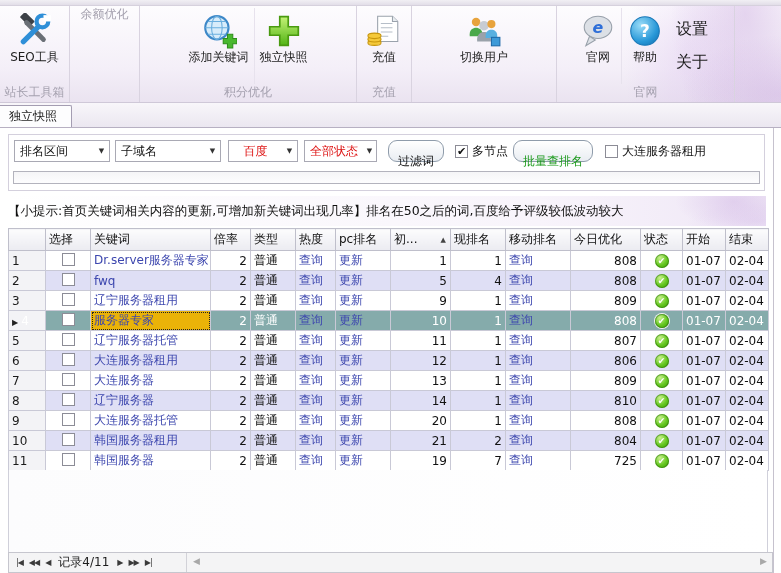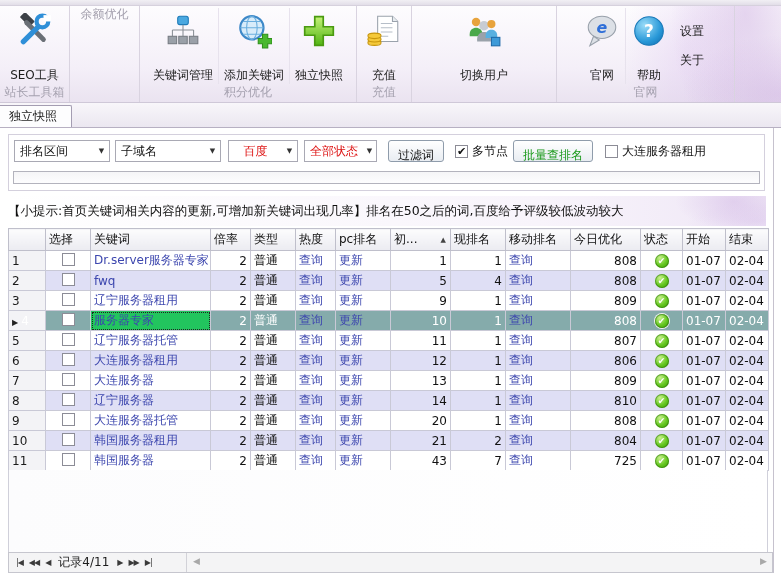--- a/index.html
+++ b/index.html
@@ -25,7 +25,7 @@
   .rb-label{font-size:12px;color:#1d1d1d;white-space:nowrap;margin-top:18px;}
   .rb-caption{height:18px;line-height:17px;text-align:center;font-size:12px;color:#a5a1af;white-space:nowrap;}
   .small-col{display:flex;flex-direction:column;justify-content:center;gap:12px;padding:0 8px;}
-  .small-btn{font-size:12px;color:#1d1d1d;cursor:pointer;white-space:nowrap;}
+  .small-btn{font-size:16px;color:#1d1d1d;cursor:pointer;white-space:nowrap;}
   
   .tabrow{position:absolute;left:0;top:103px;width:781px;height:25px;
           background:linear-gradient(#f8f6fa,#ebe7f0);border-bottom:1px solid #b7b0c2;box-sizing:border-box;}

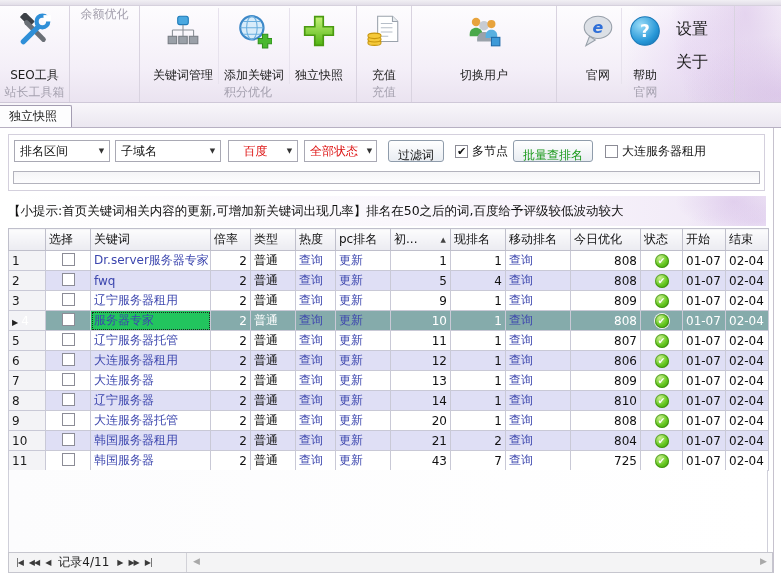--- a/index.html
+++ b/index.html
@@ -22,7 +22,7 @@
   .rb-btn + .rb-btn{border-left:1px solid #e7e2ed;}
   .rb-icon{width:36px;height:36px;display:block;}
   .rb-icon svg{width:36px;height:36px;display:block;}
-  .rb-label{font-size:12px;color:#1d1d1d;white-space:nowrap;margin-top:18px;}
+  .rb-label{font-size:12px;color:#1d1d1d;white-space:nowrap;margin-top:0;}
   .rb-caption{height:18px;line-height:17px;text-align:center;font-size:12px;color:#a5a1af;white-space:nowrap;}
   .small-col{display:flex;flex-direction:column;justify-content:center;gap:12px;padding:0 8px;}
   .small-btn{font-size:16px;color:#1d1d1d;cursor:pointer;white-space:nowrap;}

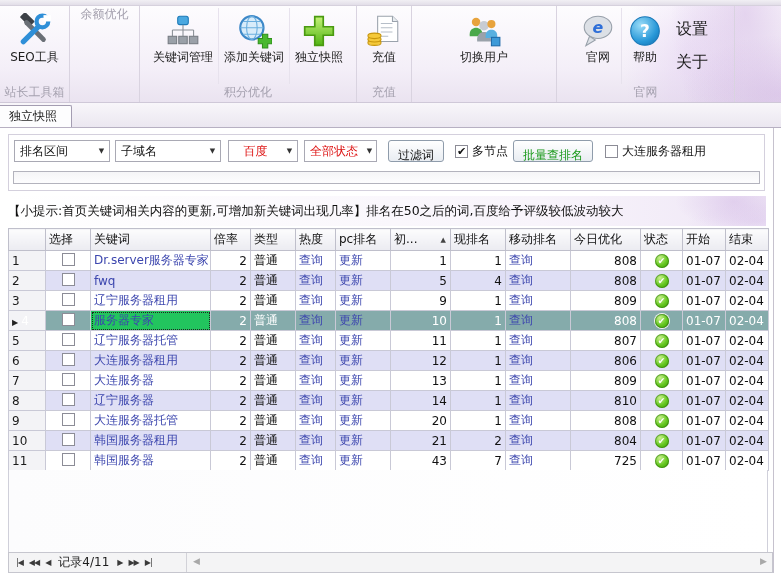--- a/index.html
+++ b/index.html
@@ -116,18 +116,6 @@
           <div class="rb-btn">
             <span class="rb-icon">
               <svg viewBox="0 0 34 34">
-                <rect x="12" y="3" width="10" height="8" rx="2" fill="#4aa8e0" stroke="#1d7ab8"></rect>
-                <path d="M17 11v5M7 16h20M7 16v6M17 16v6M27 16v6" stroke="#8a8f96" fill="none"></path>
-                <rect x="3" y="22" width="8" height="7" fill="#9aa0a8" stroke="#767b82"></rect>
-                <rect x="13" y="22" width="8" height="7" fill="#9aa0a8" stroke="#767b82"></rect>
-                <rect x="23" y="22" width="8" height="7" fill="#9aa0a8" stroke="#767b82"></rect>
-              </svg>
-            </span>
-            <span class="rb-label">关键词管理</span>
-          </div>
-          <div class="rb-btn">
-            <span class="rb-icon">
-              <svg viewBox="0 0 34 34">
                 <circle cx="15" cy="14" r="11" fill="#d8ecfa" stroke="#3d88c8" stroke-width="2"></circle>
                 <ellipse cx="15" cy="14" rx="5" ry="11" fill="none" stroke="#6aaede"></ellipse>
                 <path d="M4 14h22M6.5 8h17M6.5 20h17" stroke="#6aaede" fill="none"></path>

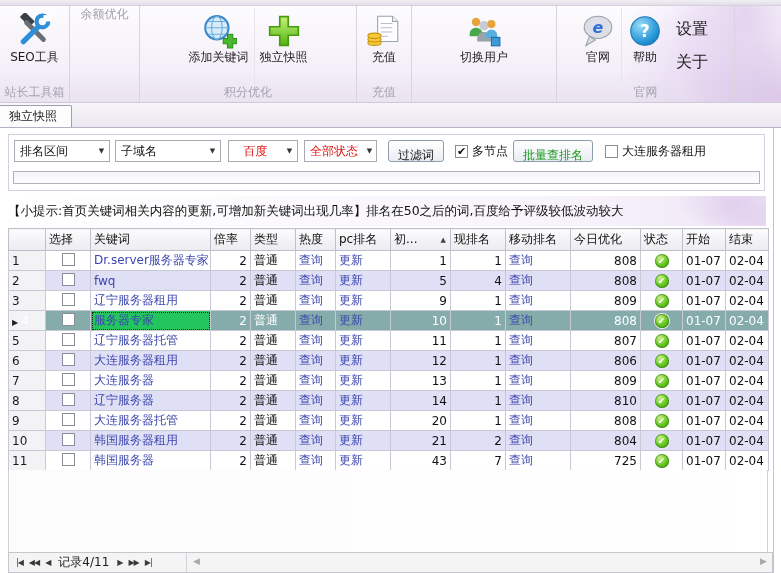--- a/index.html
+++ b/index.html
@@ -41,7 +41,7 @@
   .dd-text{padding:16px 5px;flex:1;white-space:nowrap;}
   .dd-arrow{width:15px;text-align:center;font-size:7px;color:#333;}
   .red .dd-text{color:var(--red);text-align:center;}
-  .btn{height:22px;line-height:20px;padding:4px 9px;border:1px solid #8f9cab;border-radius:3px;box-sizing:border-box;
+  .btn{height:22px;line-height:20px;padding:10px 9px;border:1px solid #8f9cab;border-radius:9px;box-sizing:border-box;
        background:linear-gradient(#ffffff,#e9edf2);cursor:pointer;white-space:nowrap;}
   .btn.green{color:var(--grn);}
   .chk{display:flex;align-items:center;gap:4px;cursor:pointer;white-space:nowrap;}

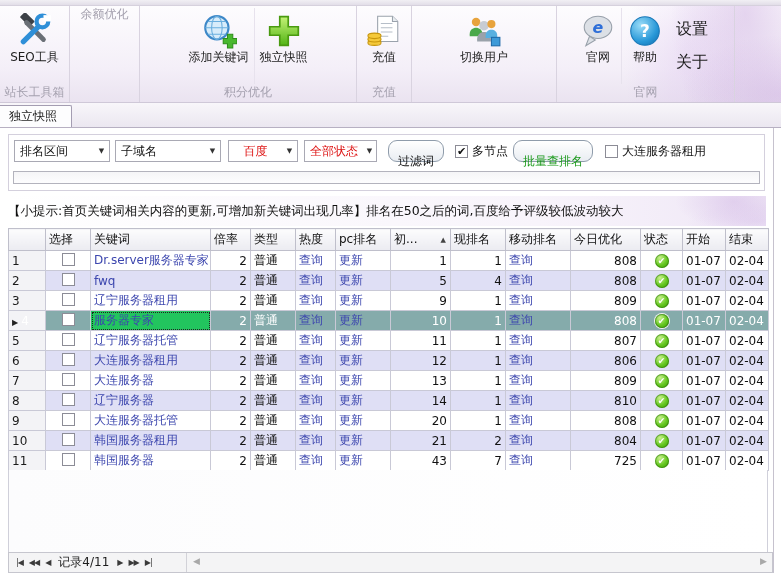--- a/index.html
+++ b/index.html
@@ -63,7 +63,7 @@
   tr.even td{background:var(--alt);}
   td.c-num{background:#f3f3f6 !important;color:#1a1a1a;}
   tr.sel td{background:var(--sel);color:#fff;}
-  tr.sel td.c-kw{background:#22c55e;outline:1px dotted #222;outline-offset:-2px;}
+  tr.sel td.c-kw{background:#eab308;outline:1px dotted #222;outline-offset:-2px;}
   .al{text-align:left}.ar{text-align:right}.ac{text-align:center}
   .lnk{color:var(--link);cursor:pointer;}
   .sort{position:absolute;right:4px;top:7px;font-size:7px;color:#444;}

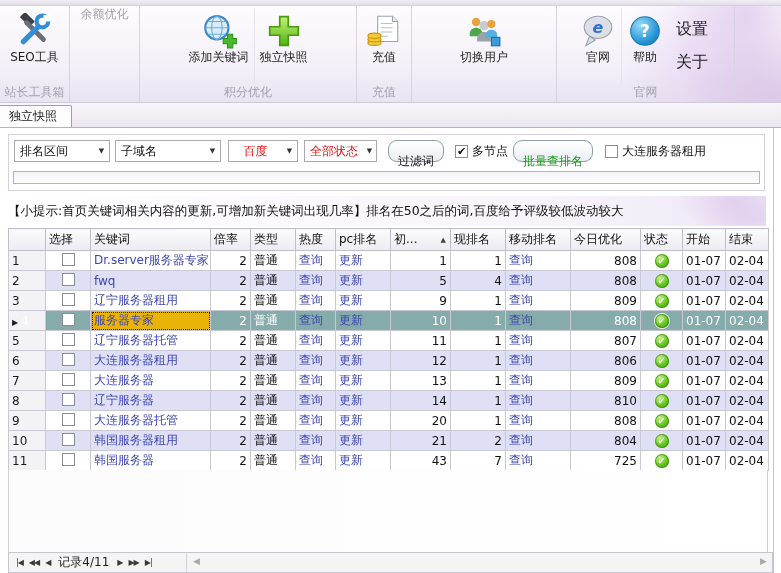--- a/index.html
+++ b/index.html
@@ -464,7 +464,7 @@
             <td class="al">普通</td>
             <td class="al"><a class="lnk">查询</a></td>
             <td class="al"><a class="lnk">更新</a></td>
-            <td class="ar">43</td>
+            <td class="ar">19</td>
             <td class="ar">7</td>
             <td class="al"><a class="lnk">查询</a></td>
             <td class="ar">725</td>

